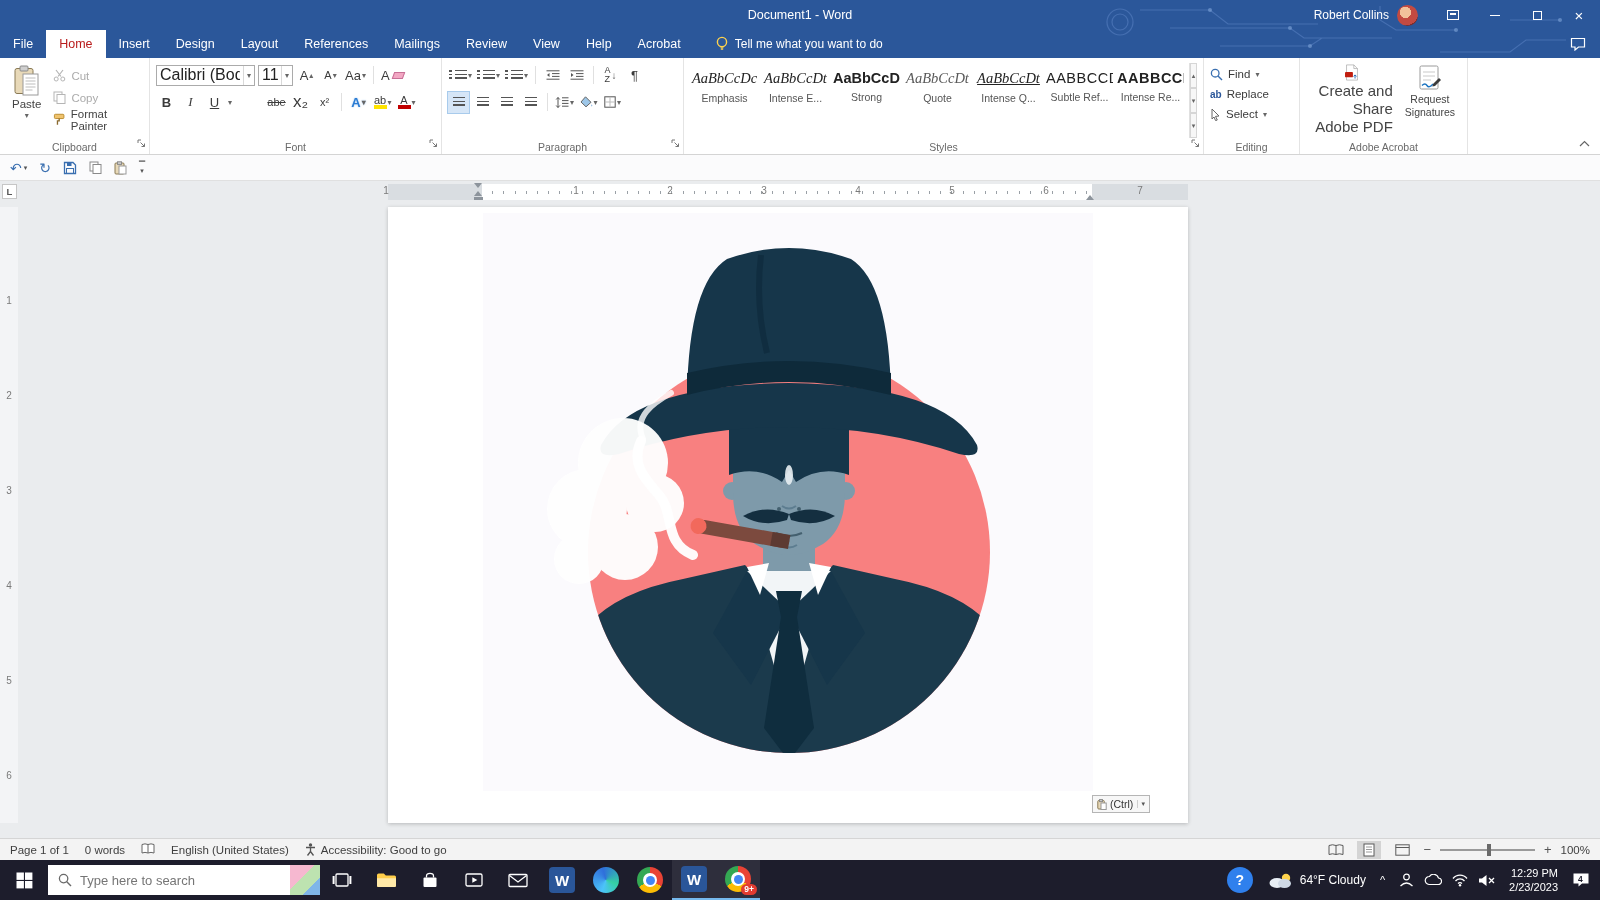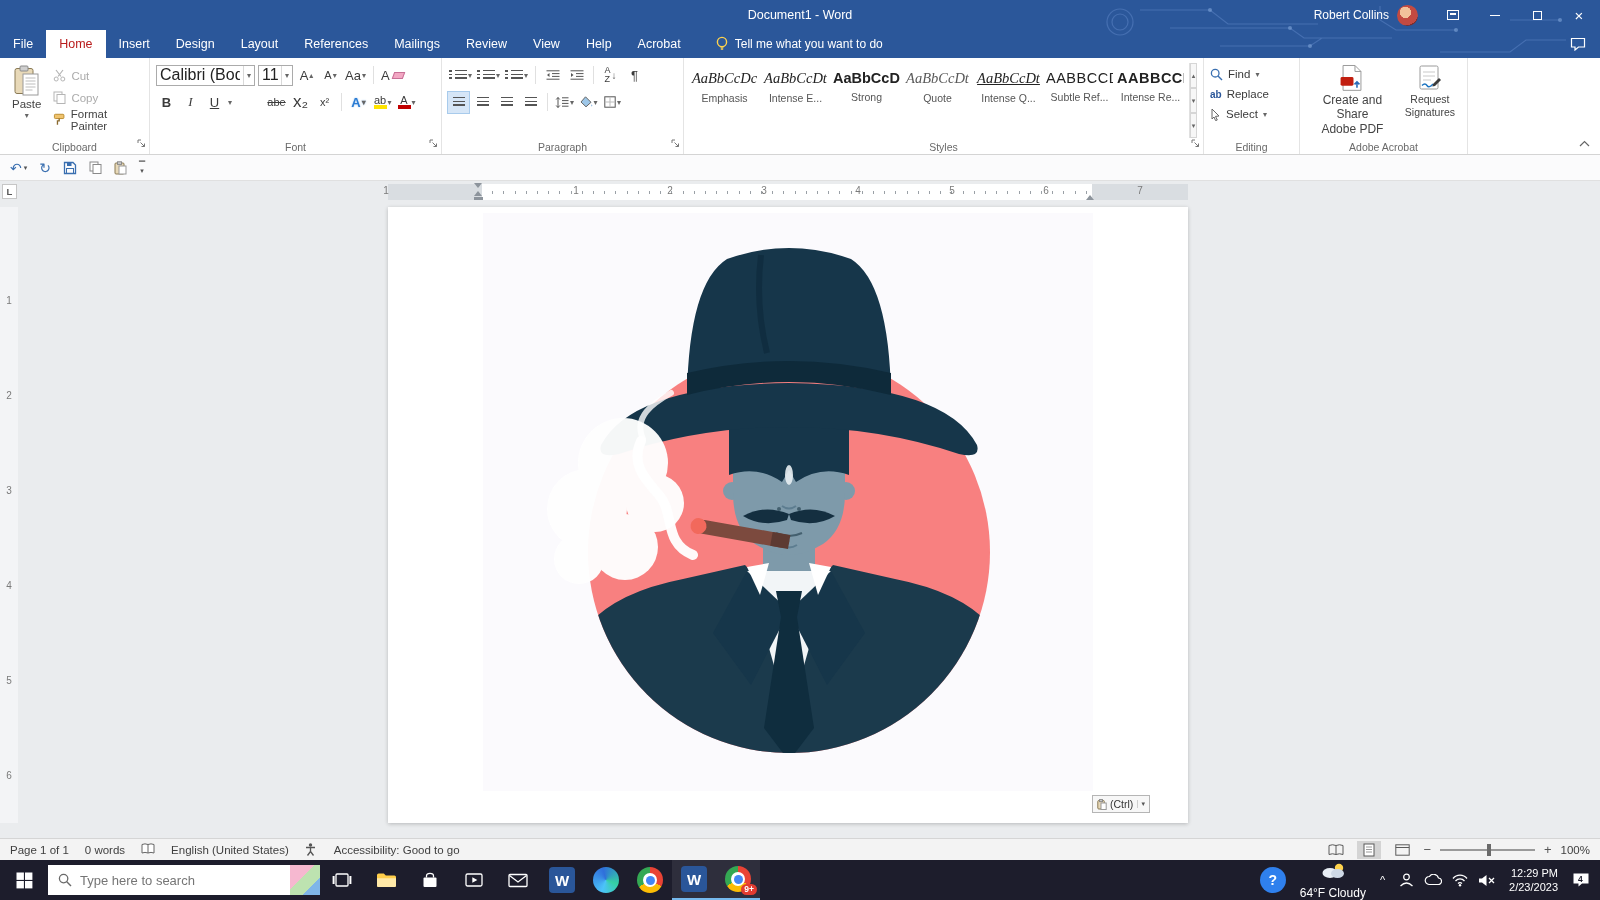--- a/index.html
+++ b/index.html
@@ -480,7 +480,7 @@
           <rect x="1.5" y="13" width="13" height="9" rx="1.5" fill="#c11e0f"></rect>
           <path d="M18 24 v-6 M15.5 20.5 L18 18 l2.5 2.5" stroke="#2b6cb8" stroke-width="1.6" fill="none"></path>
         </svg>
-        <span style="font-size:12px;line-height:1.2;text-align:center;">
+        <span style="font-size:15px;line-height:1.2;text-align:right;">
           <span style="display:block;">Create and Share</span>
           <span style="display:block;">Adobe PDF</span>
         </span>

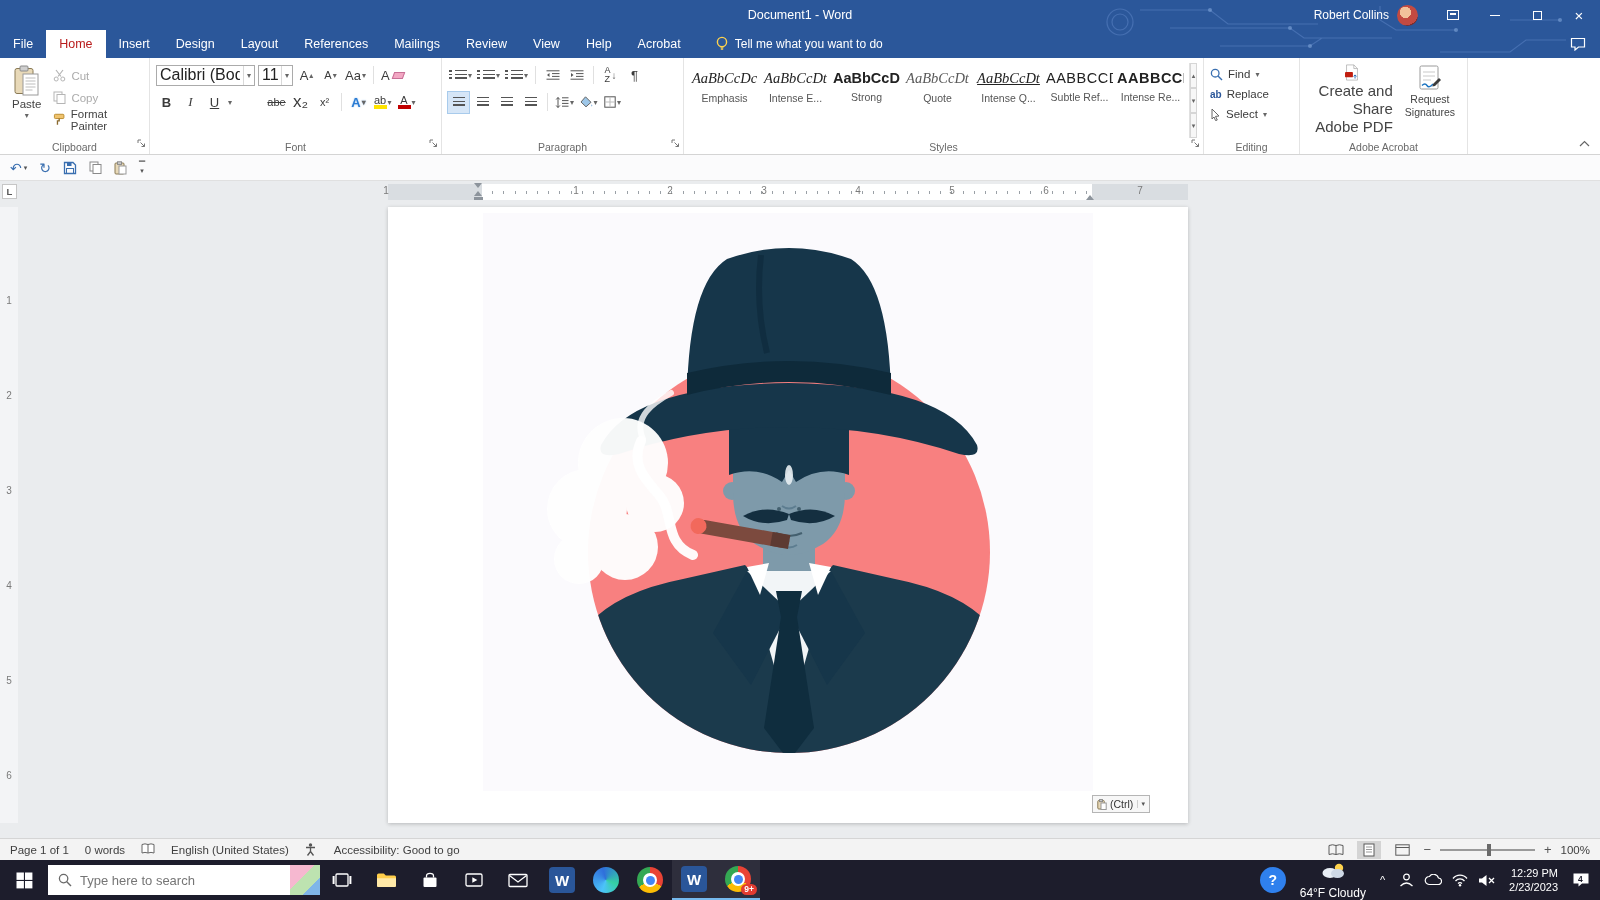--- a/index.html
+++ b/index.html
@@ -657,7 +657,7 @@
       </svg>
     </span>
     <span>English (United States)</span>
-    <span style="display:flex;align-items:center;gap:18px;">
+    <span style="display:flex;align-items:center;gap:5px;">
       <svg width="11" height="13" viewBox="0 0 11 13">
         <circle cx="5.5" cy="2" r="1.7" fill="#555"></circle>
         <path d="M1 4.5 h9 M5.5 4.5 v4 M5.5 8.5 L2.5 12.5 M5.5 8.5 L8.5 12.5" stroke="#555" stroke-width="1.3" fill="none"></path>

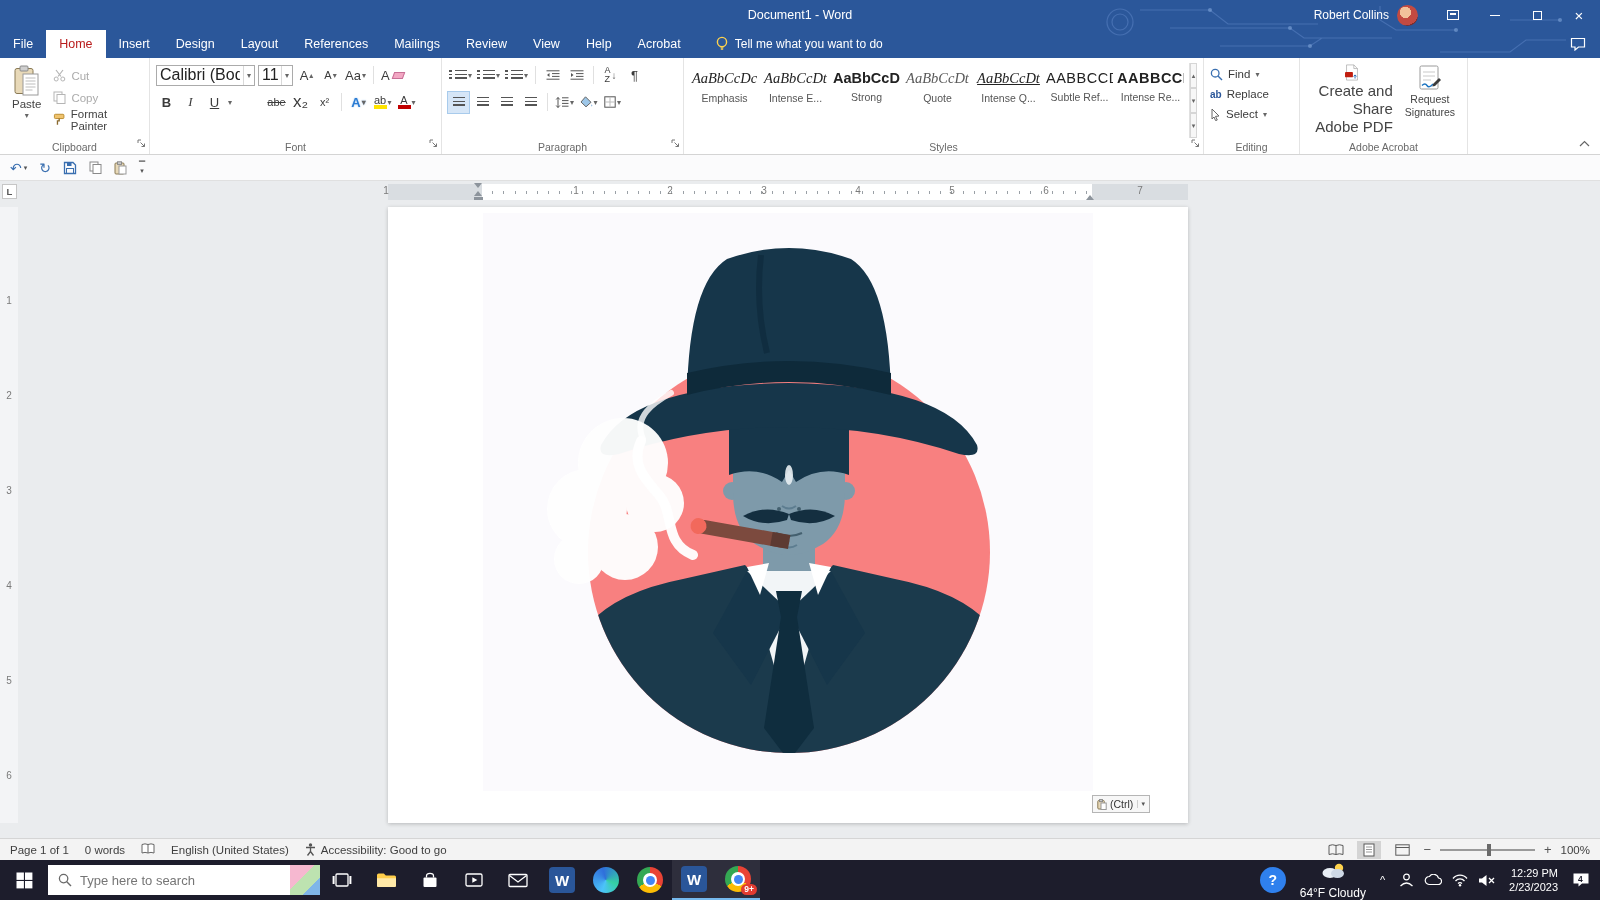--- a/index.html
+++ b/index.html
@@ -138,7 +138,7 @@
   .tb-right2{margin-left:auto;display:flex;align-items:center;gap:14px;padding-right:10px;}
   .helpc{width:26px;height:26px;border-radius:50%;background:#2f80ed;color:#fff;font-weight:bold;font-size:14px;
     display:flex;align-items:center;justify-content:center;}
-  .weather{display:flex;align-items:center;gap:7px;font-size:12px;flex-direction:column;}
+  .weather{display:flex;align-items:center;gap:7px;font-size:12px;}
   .trayic{display:flex;align-items:center;gap:10px;}
   .chev{font-size:11px;color:#fff;}
   .clock{font-size:11px;text-align:right;line-height:1.3;}

